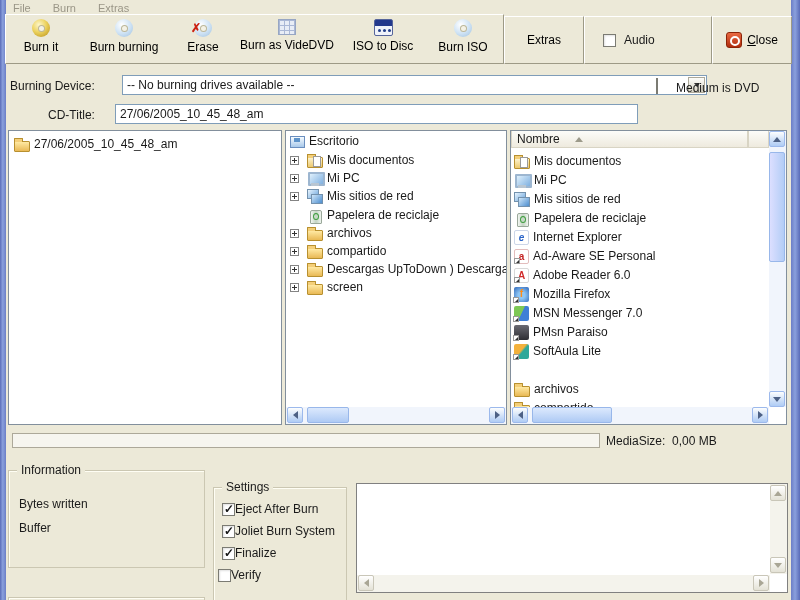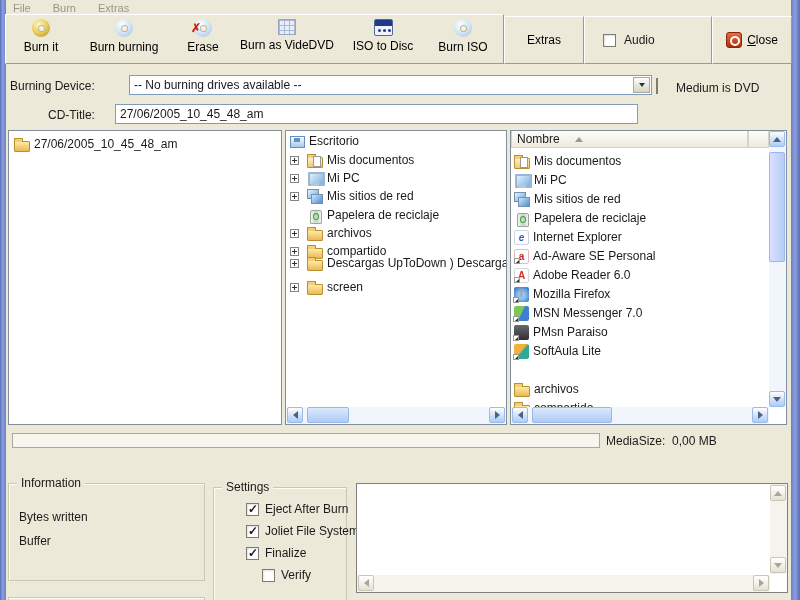--- a/index.html
+++ b/index.html
@@ -232,7 +232,7 @@
 
 
 <div class="abs lbl nowrap" style="left:10px; top:76px; width:100px; text-align:left;">Burning Device:</div>
-<div class="abs field" style="left:129px; top:75px; width:523px;">
+<div class="abs field" style="left:122px; top:75px; width:585px;">
   <span class="nowrap">-- No burning drives available --</span>
   <span class="combo-btn">
       <span class="t-down-s"></span>

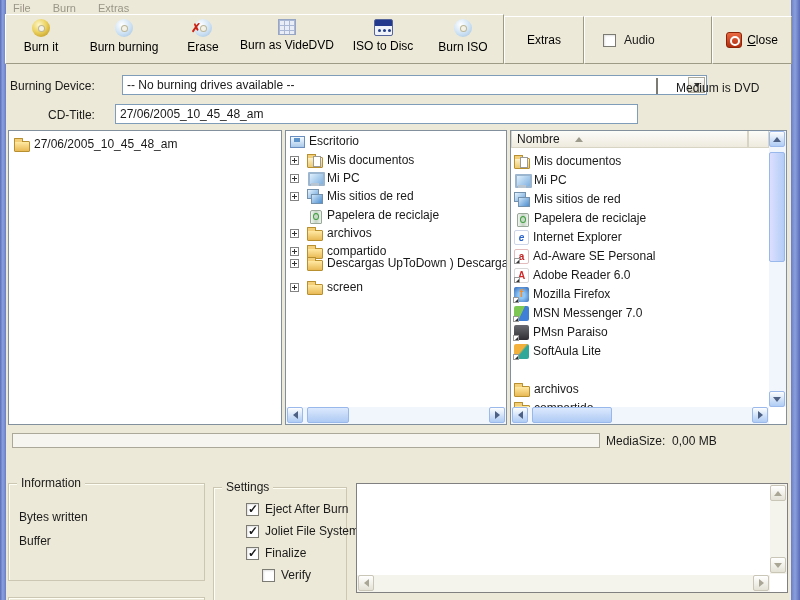--- a/index.html
+++ b/index.html
@@ -290,7 +290,7 @@
     <span class="ic ic-folder tree-indent"></span>
     <span>compartido</span>
   </div>
-  <div class="row" style="left:4px; top:123px;text-align:center;">
+  <div class="row" style="left:4px; top:129px;text-align:center;">
     <span class="plus"></span>
     <span class="ic ic-folder tree-indent"></span>
     <span>Descargas UpToDown ) Descarga</span>

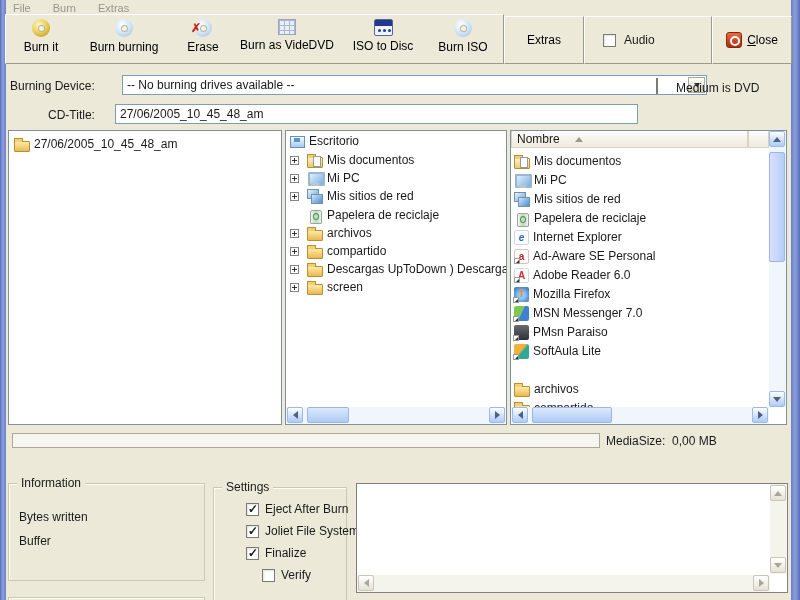--- a/index.html
+++ b/index.html
@@ -407,7 +407,7 @@
 </div>
 
 
-<div class="abs gbox" style="left:8px; top:483px; width:197px; height:98px;">
+<div class="abs gbox" style="left:8px; top:470px; width:197px; height:98px;">
   <span class="gbox-title">Information</span>
   <div class="abs nowrap" style="left:10px; top:26px;">Bytes written</div>
   <div class="abs nowrap" style="left:10px; top:50px;">Buffer</div>

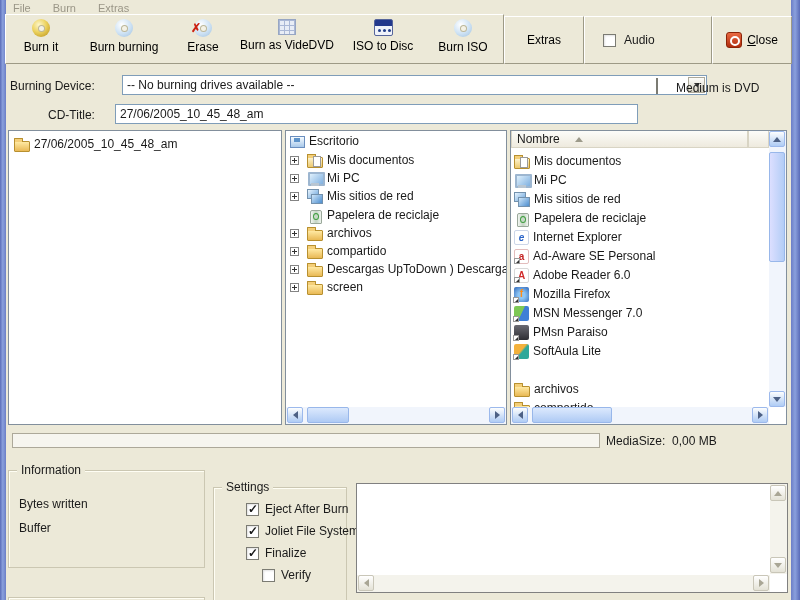--- a/index.html
+++ b/index.html
@@ -164,7 +164,7 @@
   
   .gbox { border:1px solid #cbc7b2; box-shadow:1px 1px 0 #fffef4 inset; }
   .gbox-title { position:absolute; top:-8px; left:8px; background:#ece9d8; padding:0 4px; line-height:14px; }
-  .opt { position:absolute; display:flex; gap:6px; align-items:center; white-space:nowrap;margin-left:24px; }
+  .opt { position:absolute; display:flex; align-items:center; white-space:nowrap; }
 
   
   .log { left:356px; top:483px; width:432px; height:110px; background:#fff; border:1px solid #808080; }

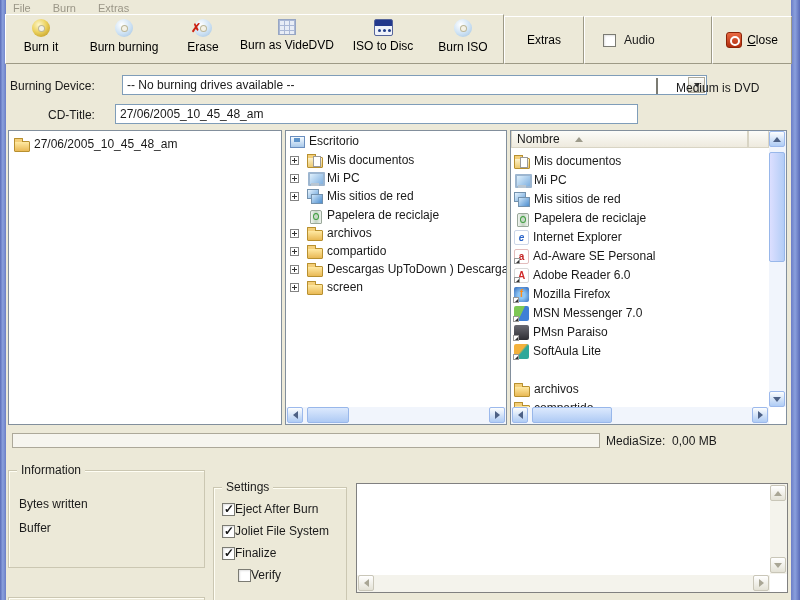--- a/index.html
+++ b/index.html
@@ -424,7 +424,7 @@
   </div>
   <div class="opt" style="left:8px; top:36px;">
     <span class="cb on"></span>
-    <span>Joliet File System</span>
+    <span>Joliet Burn System</span>
   </div>
   <div class="opt" style="left:8px; top:58px;">
     <span class="cb on"></span>

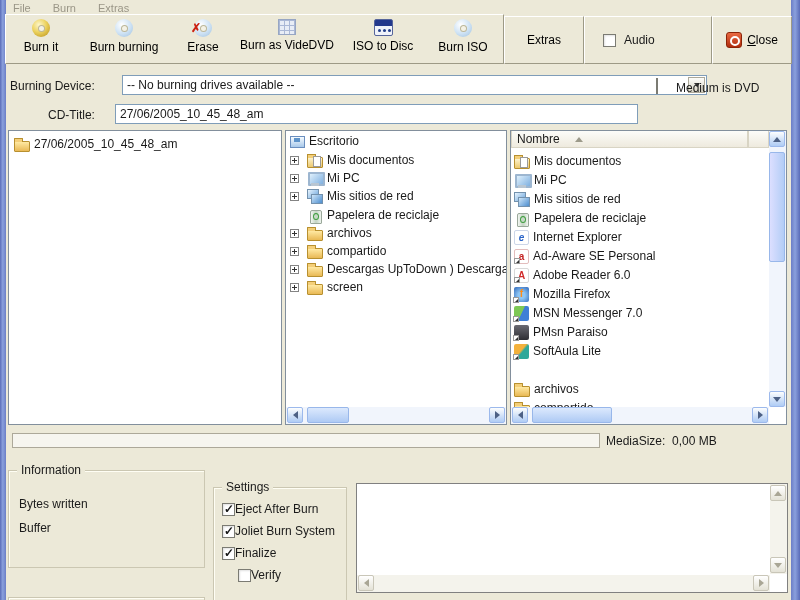--- a/index.html
+++ b/index.html
@@ -430,7 +430,7 @@
     <span class="cb on"></span>
     <span>Finalize</span>
   </div>
-  <div class="opt" style="left:24px; top:80px;">
+  <div class="opt" style="left:4px; top:80px;">
     <span class="cb"></span>
     <span>Verify</span>
   </div>

